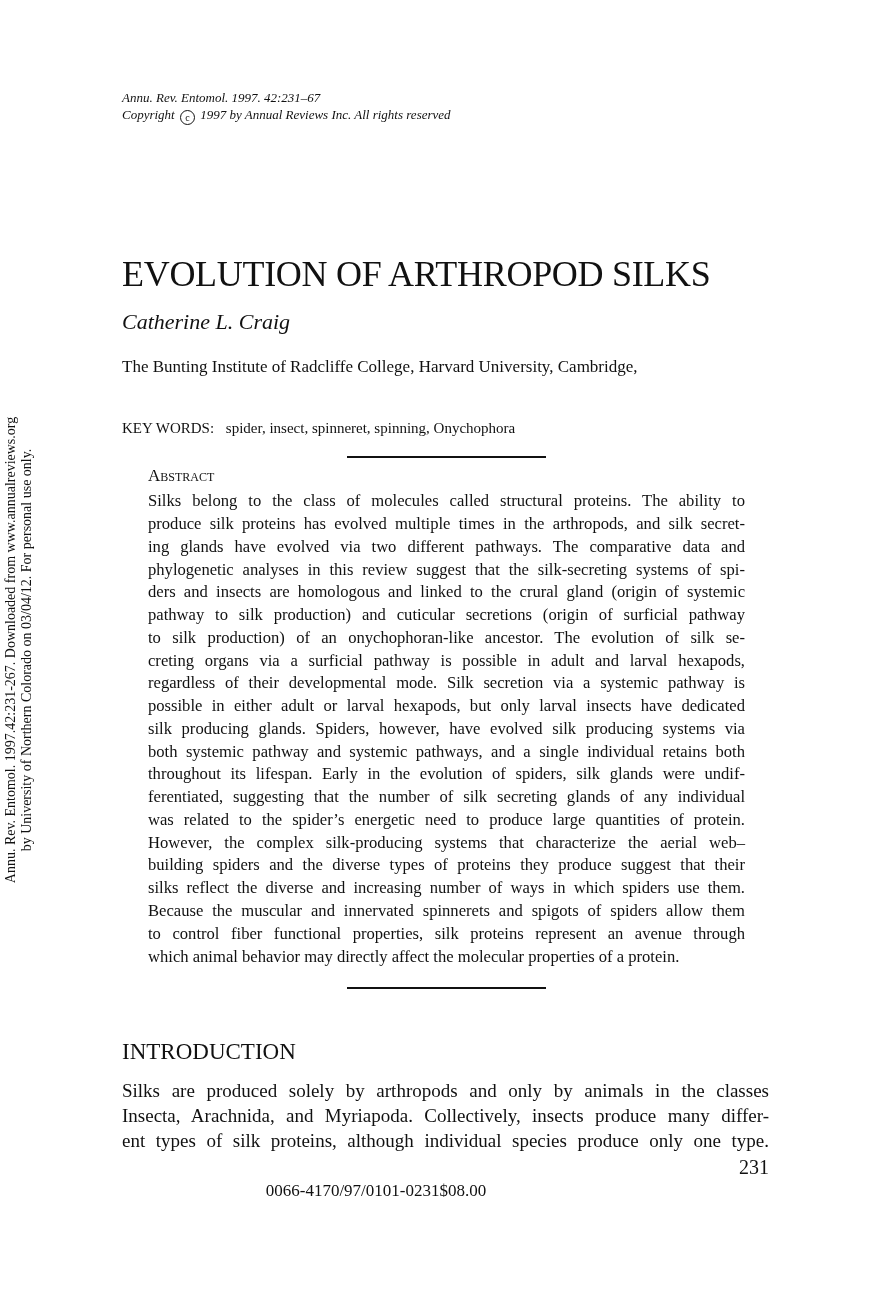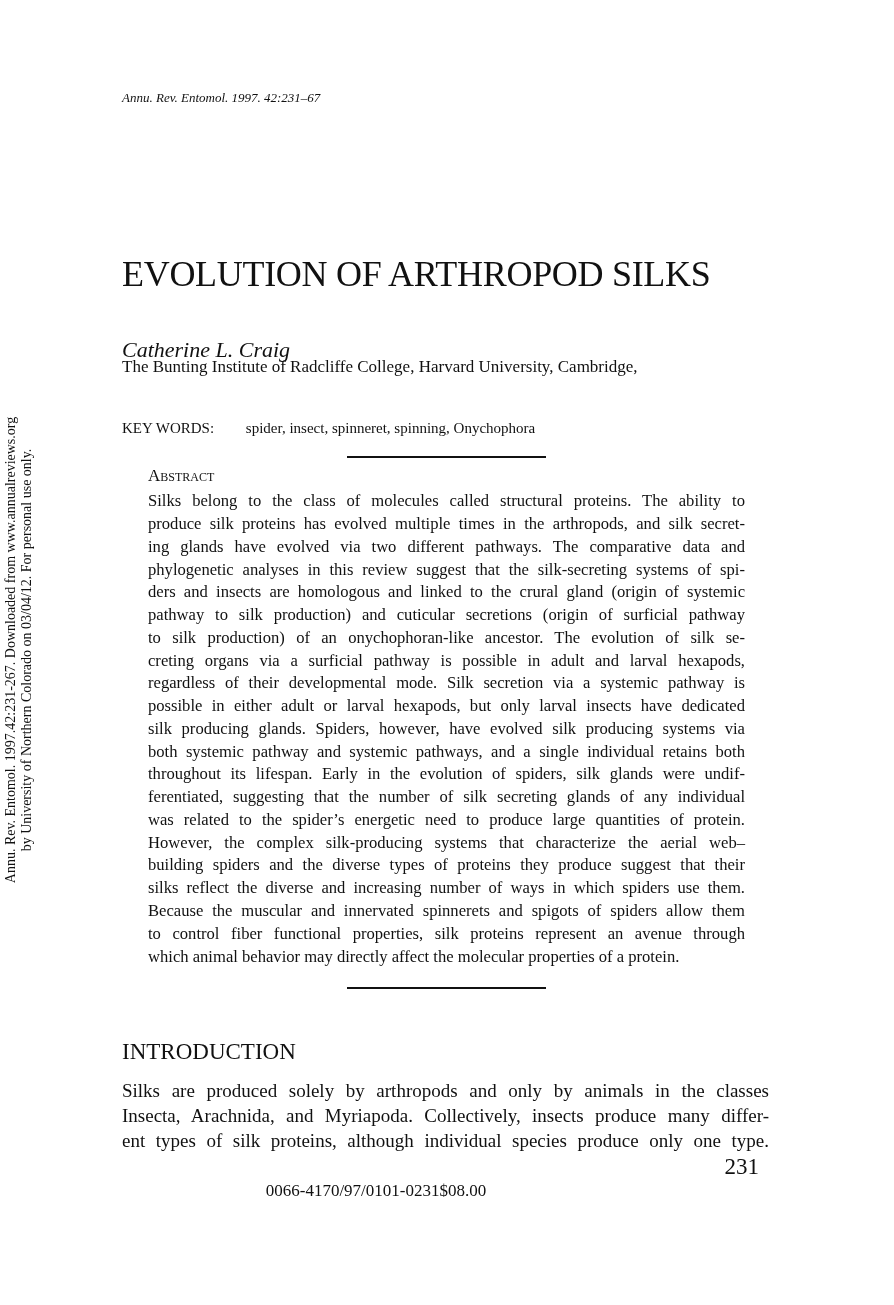--- a/index.html
+++ b/index.html
@@ -40,6 +40,11 @@
 
 <div class="abs journal">
   <div>Annu. Rev. Entomol. 1997. 42:231–67</div>
+  <div>
+    <span>Copyright</span>
+    <span class="copy-c">c</span>
+    <span>1997 by Annual Reviews Inc. All rights reserved</span>
+  </div>
 </div>
 
 <div class="abs title">EVOLUTION OF ARTHROPOD SILKS</div>

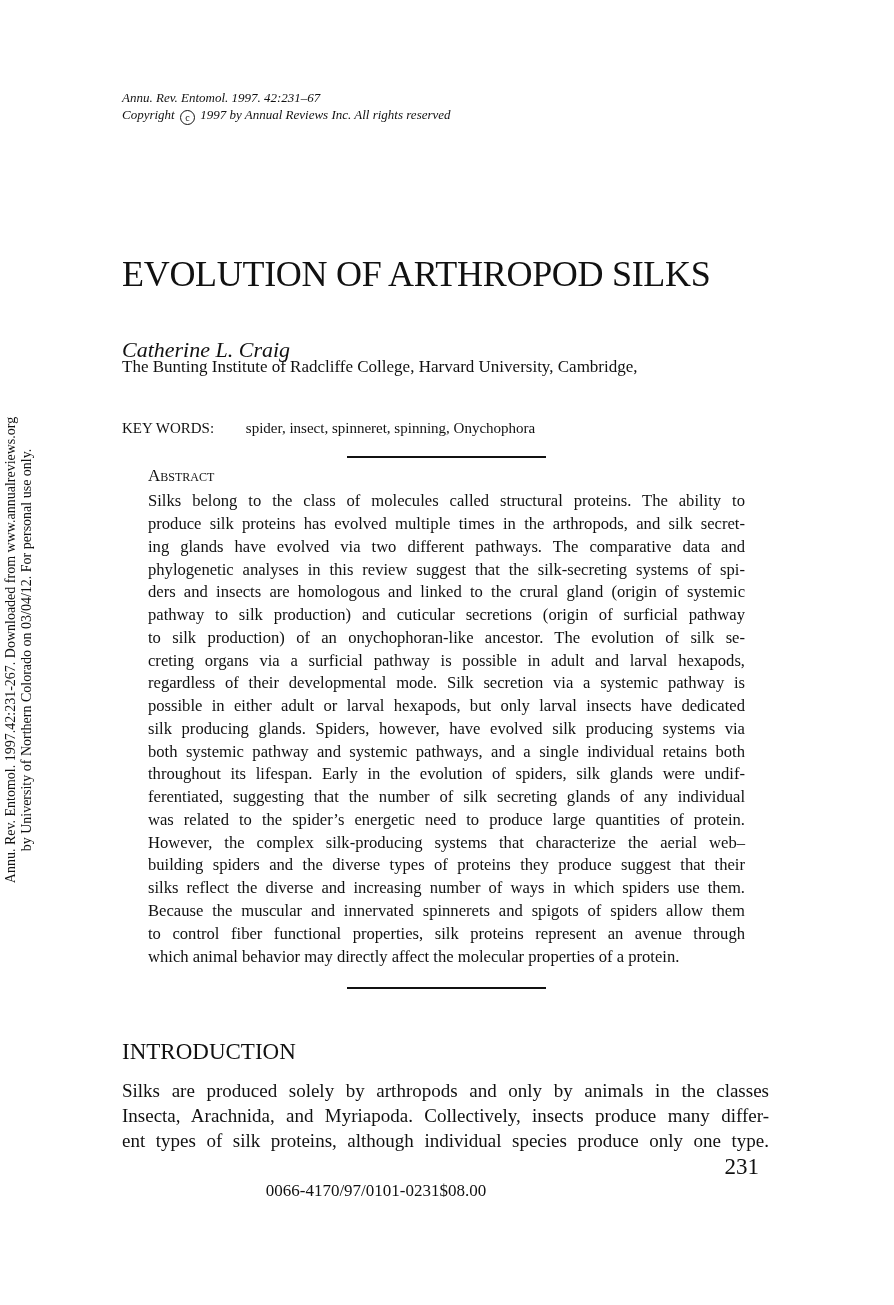--- a/index.html
+++ b/index.html
@@ -10,7 +10,7 @@
     .copy-c { display: inline-block; width: 13px; height: 13px; border: 1px solid #111; border-radius: 50%;
               font-size: 10px; line-height: 13px; text-align: center; font-style: normal; margin: 0 2px; vertical-align: -2px; }
     .title { left: 122px; top: 254px; font-size: 36px; line-height: 40px; letter-spacing: -0.3px; }
-    .author { left: 122px; top: 336px; font-size: 22px; font-style: italic; line-height: 28px; }
+    .author { left: 122px; top: 308px; font-size: 22px; font-style: italic; line-height: 28px; }
     .affil { left: 122px; top: 356px; font-size: 17px; line-height: 22px; width: 600px; }
     .keywords { left: 122px; top: 418px; font-size: 15px; line-height: 20px; }
     .keywords .kw-label { margin-right: 28px; }

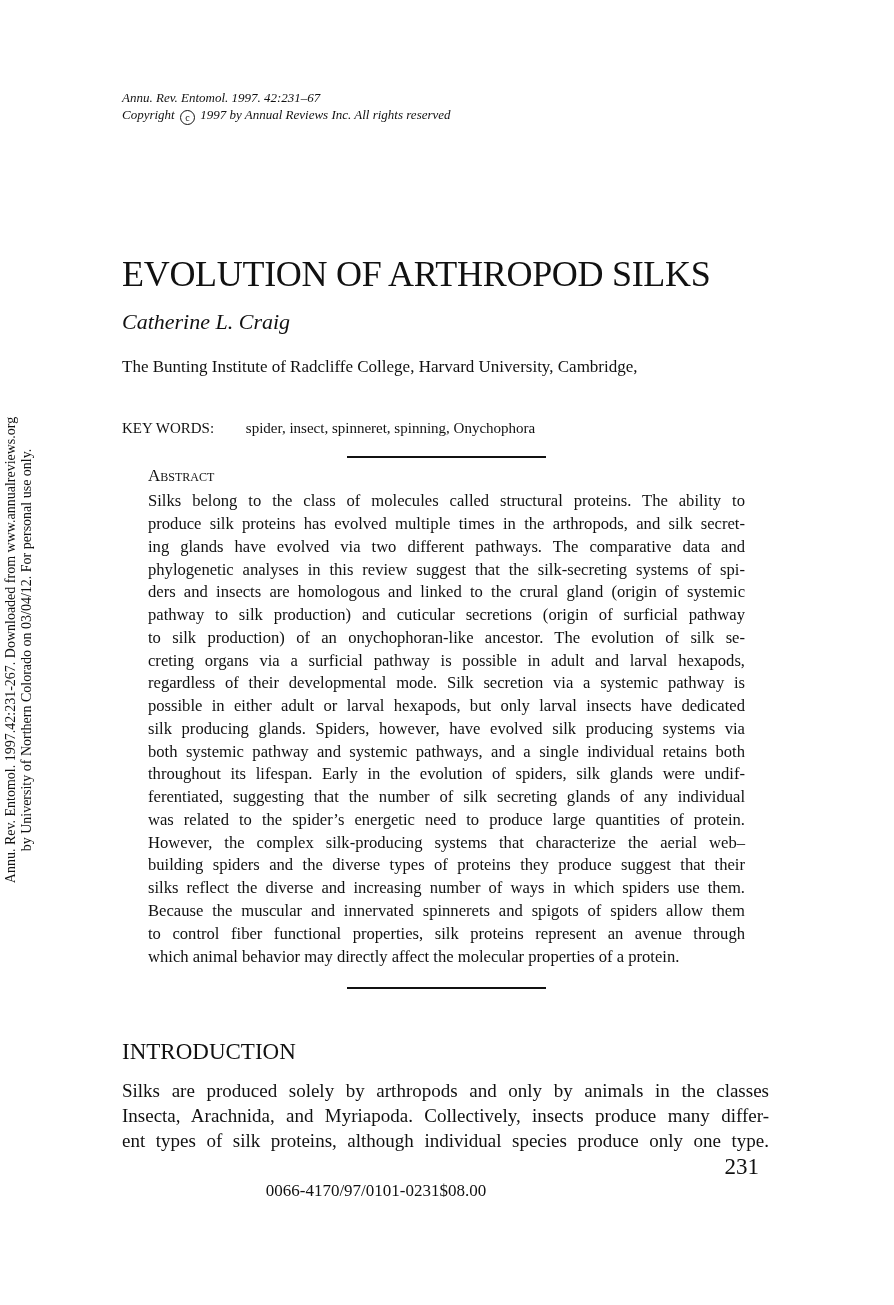--- a/index.html
+++ b/index.html
@@ -13,7 +13,7 @@
     .author { left: 122px; top: 308px; font-size: 22px; font-style: italic; line-height: 28px; }
     .affil { left: 122px; top: 356px; font-size: 17px; line-height: 22px; width: 600px; }
     .keywords { left: 122px; top: 418px; font-size: 15px; line-height: 20px; }
-    .keywords .kw-label { margin-right: 28px; }
+    .keywords .kw-label { margin-right: 8px; }
     .rule { height: 2px; background: #111; left: 347px; width: 199px; }
     .abstract-head { left: 148px; width: 597px; top: 466px; text-align: left; font-size: 17px; line-height: 20px; font-variant: small-caps; }
     .jline { position: absolute; left: 148px; width: 597px; font-size: 16.6px; line-height: 22.7px;

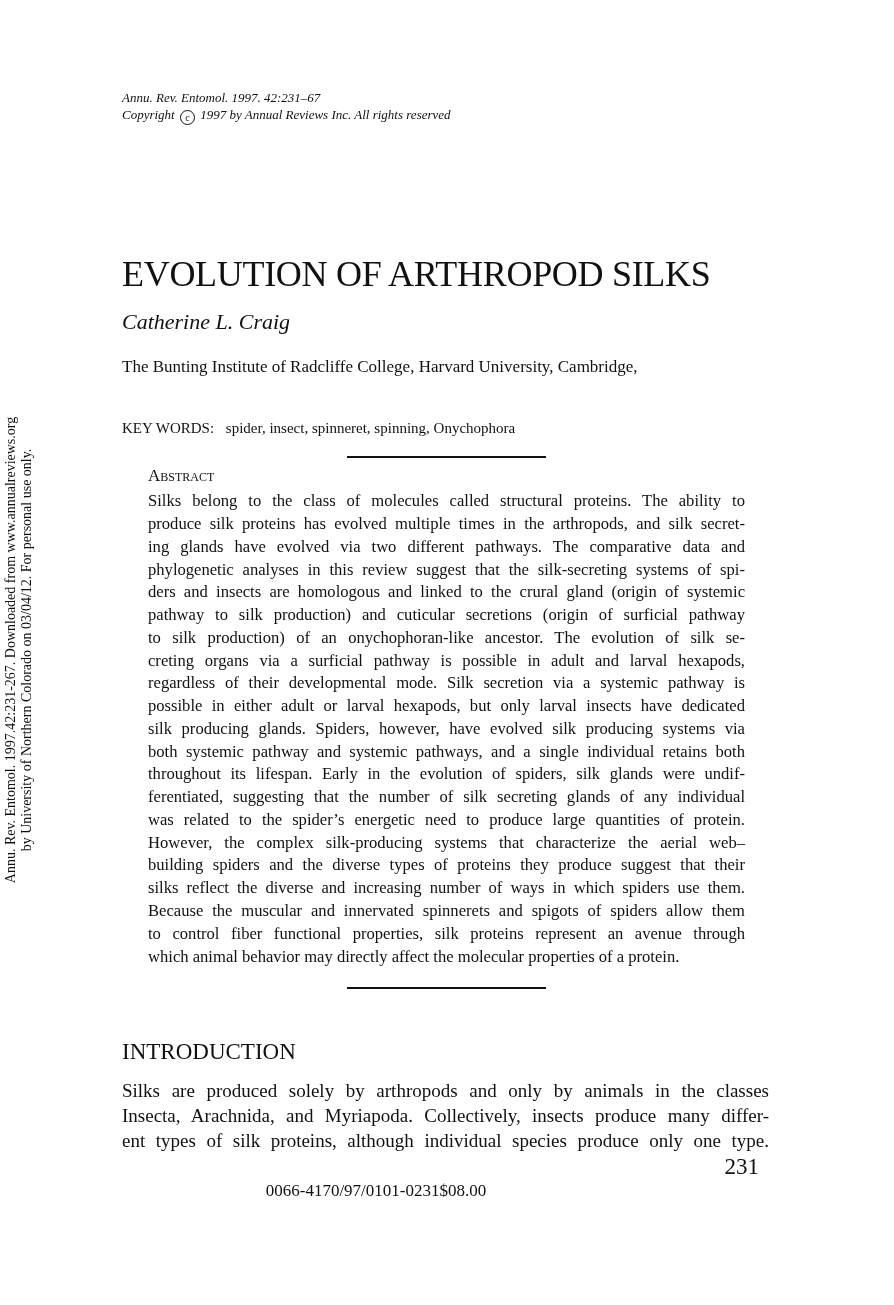--- a/index.html
+++ b/index.html
@@ -22,7 +22,7 @@
     .intro-head { left: 122px; top: 1038px; font-size: 23px; line-height: 28px; }
     .bline { position: absolute; left: 122px; width: 647px; font-size: 19px; line-height: 25px;
              text-align: justify; text-align-last: justify; white-space: nowrap; }
-    .page-num { right: 135px; top: 1155px; font-size: 23px; line-height: 24px; text-align: right; }
+    .page-num { right: 125px; top: 1155px; font-size: 20px; line-height: 24px; text-align: right; }
     .price { left: 0; width: 752px; top: 1180px; text-align: center; font-size: 17px; line-height: 22px; }
     .sidebar { left: 19px; top: 650px; transform-origin: 0 0; font-size: 14px; line-height: 16px;
                text-align: center; white-space: nowrap; }

